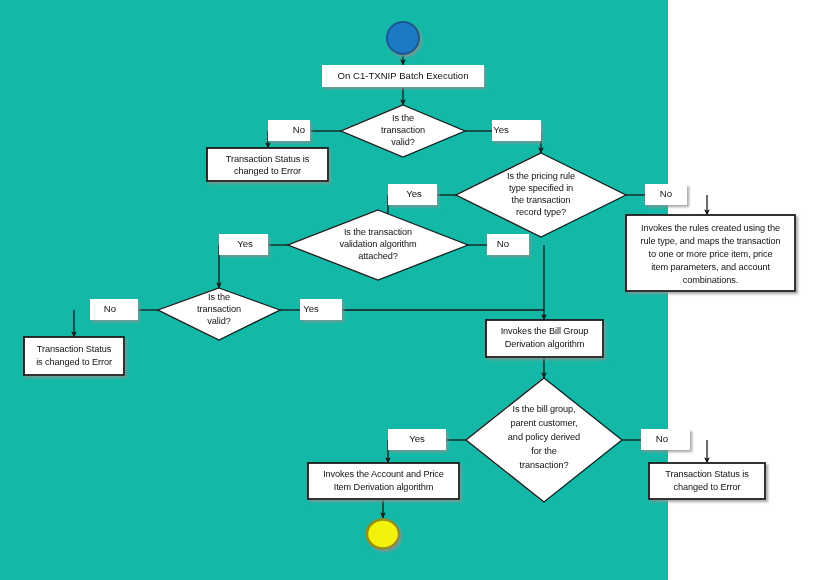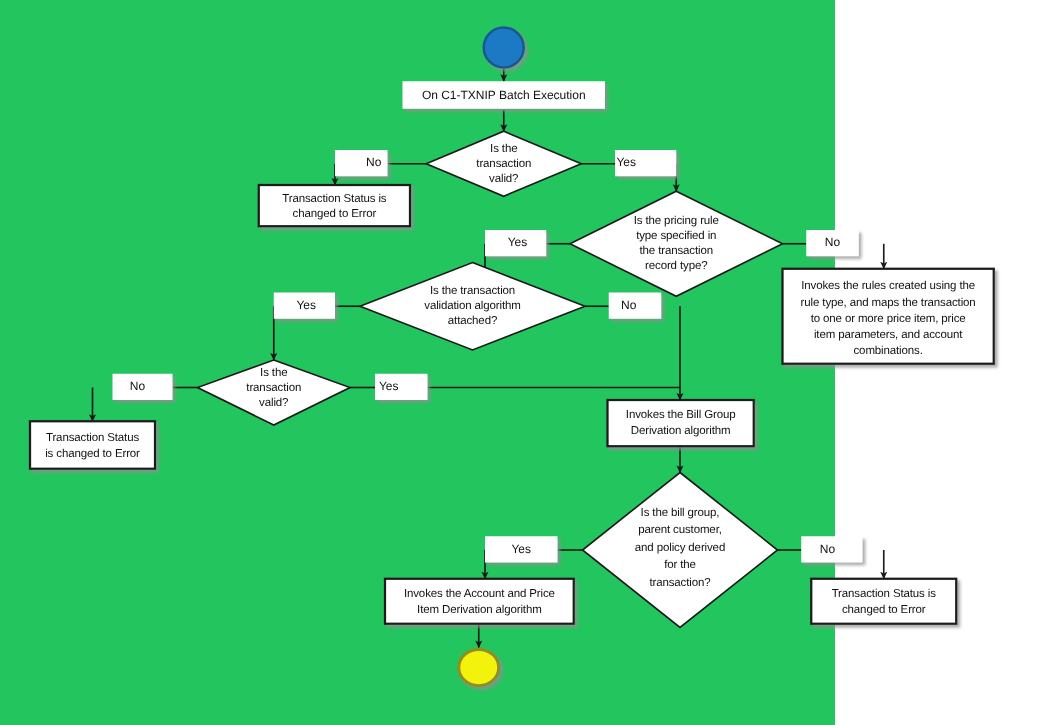--- a/index.html
+++ b/index.html
@@ -18,7 +18,7 @@
     position: relative;
     width: 668px;
     height: 580px;
-    background: #22c55e;
+    background: #14b8a6;
   }
   svg#flow {
     position: absolute;

